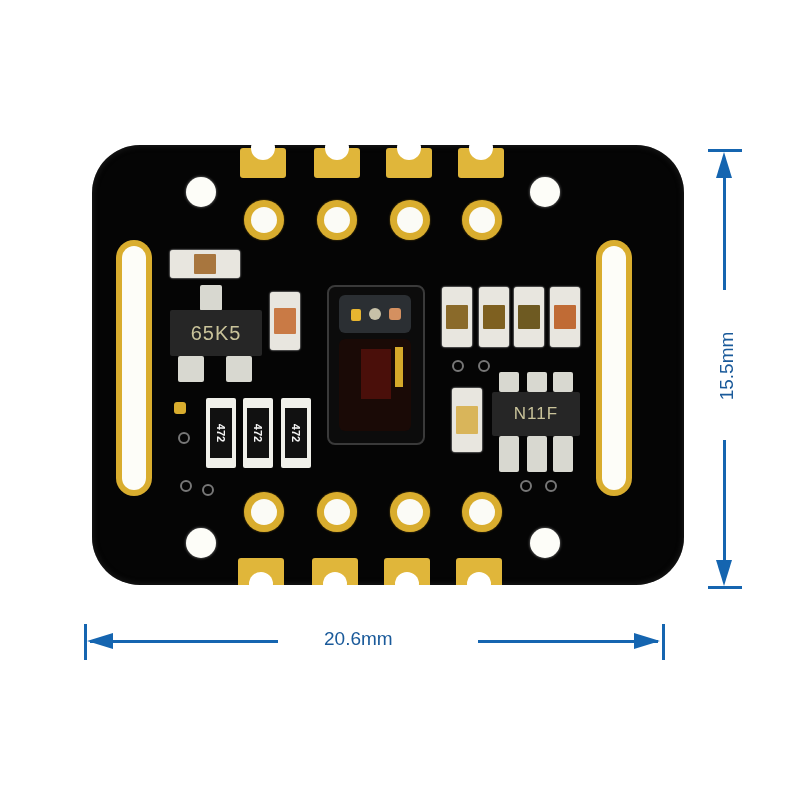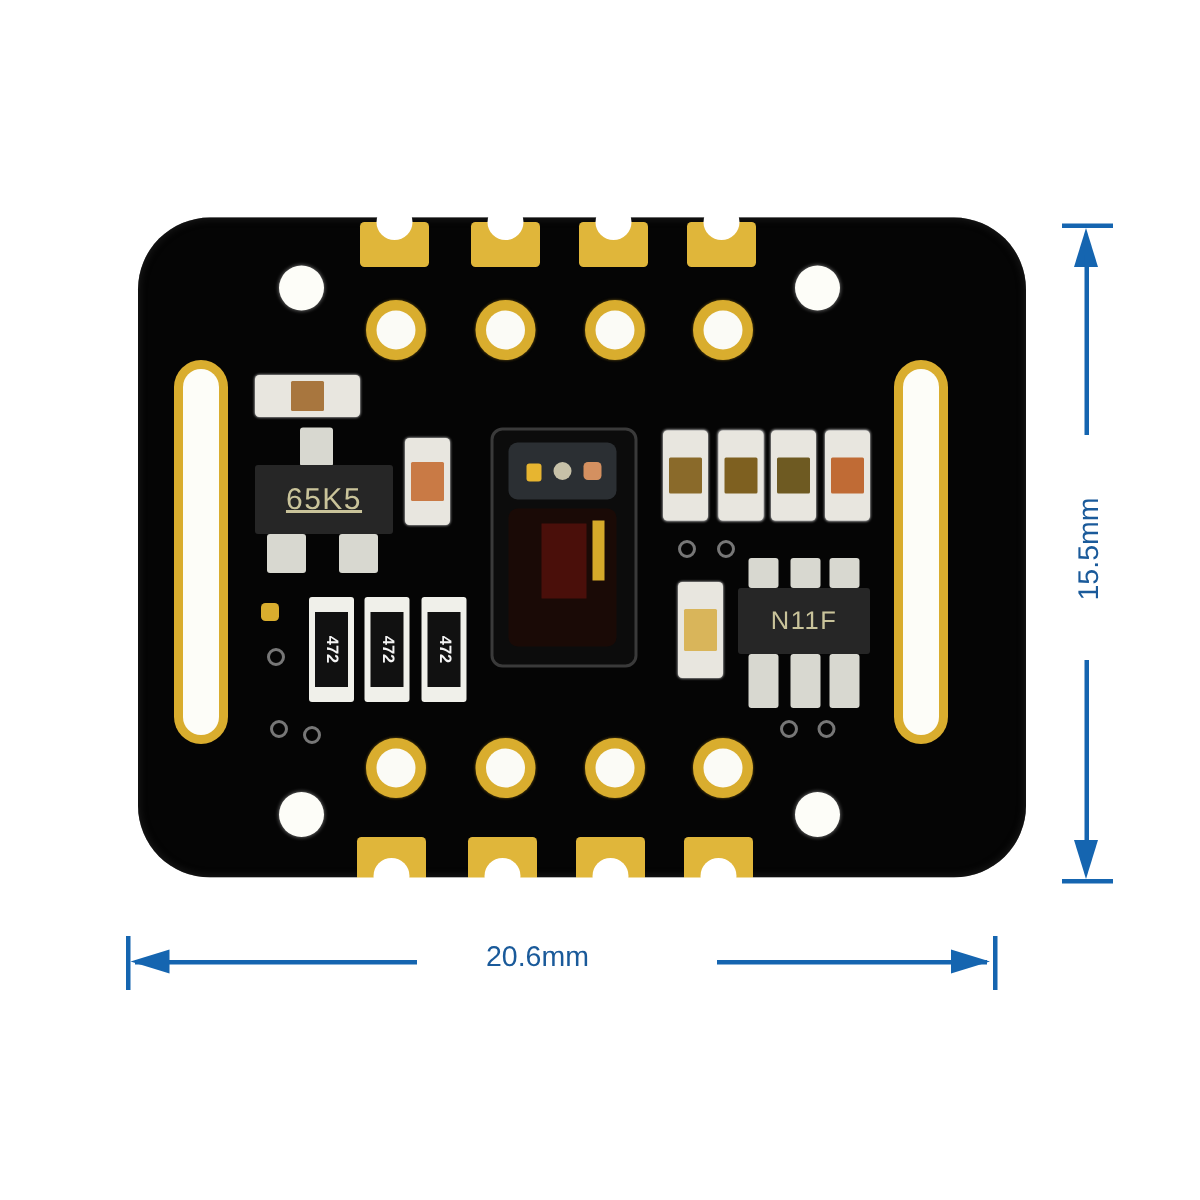--- a/index.html
+++ b/index.html
@@ -66,7 +66,7 @@
 <div class="abs lead" style="left:200px;top:285px;width:22px;height:26px;"></div>
 <div class="abs lead" style="left:178px;top:356px;width:26px;height:26px;"></div>
 <div class="abs lead" style="left:226px;top:356px;width:26px;height:26px;"></div>
-<div class="abs ic" style="left:170px;top:310px;width:92px;height:46px;font-size:20px;text-decoration:underline;">
+<div class="abs ic" style="left:170px;top:310px;width:92px;height:46px;font-size:20px;">
   <span>65K5</span>
 </div>
 

